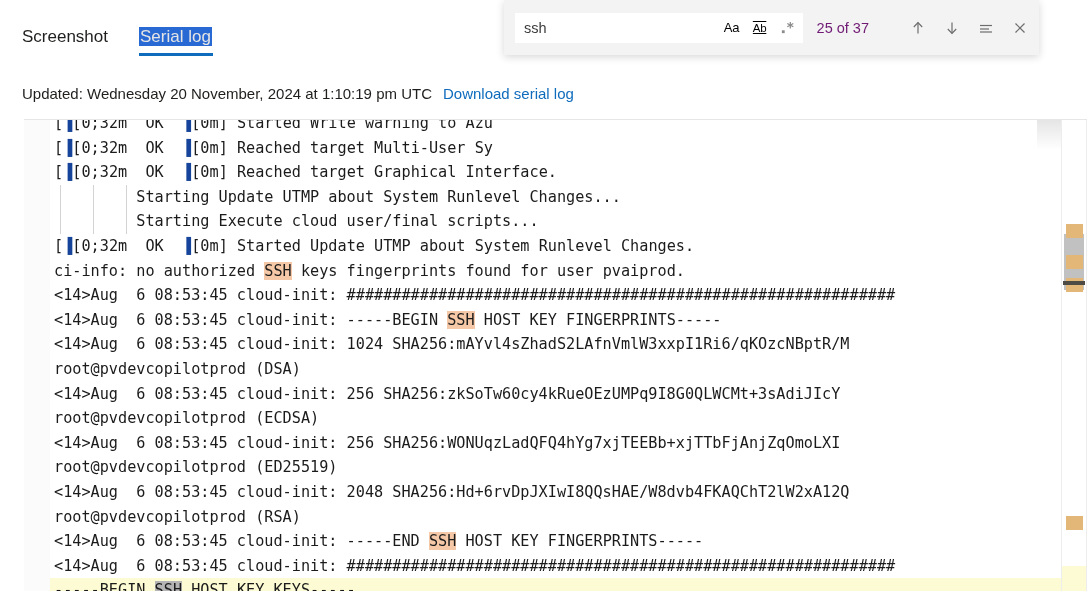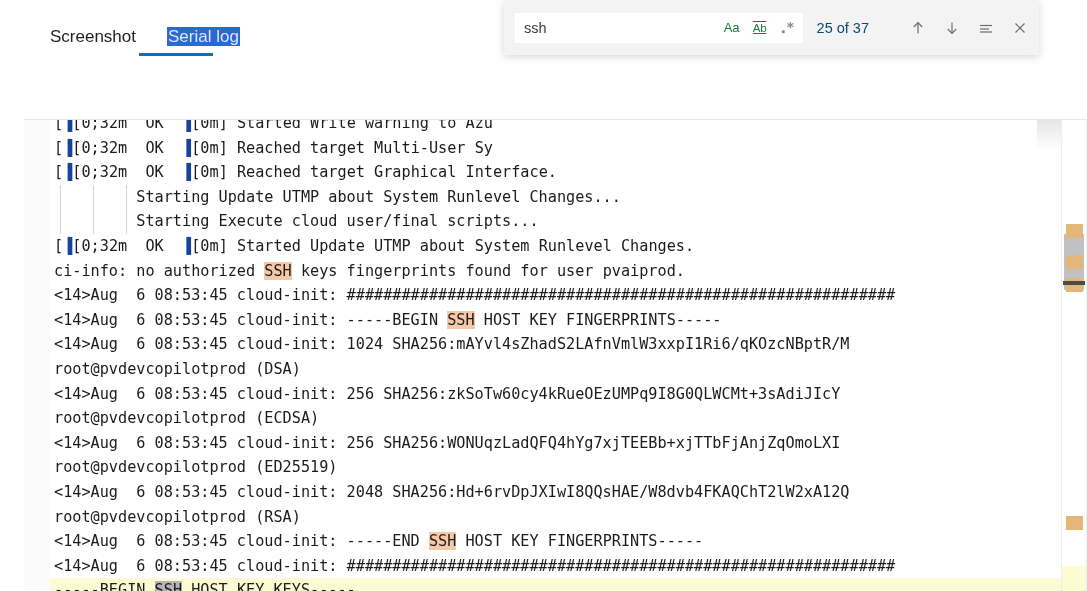--- a/index.html
+++ b/index.html
@@ -34,7 +34,6 @@
     line-height: 26px;
     white-space: nowrap;
     cursor: pointer;
-    margin-left: 28px;
   }
   .tab-screenshot { left: 22px; }
   .tab-serial { left: 139px; }

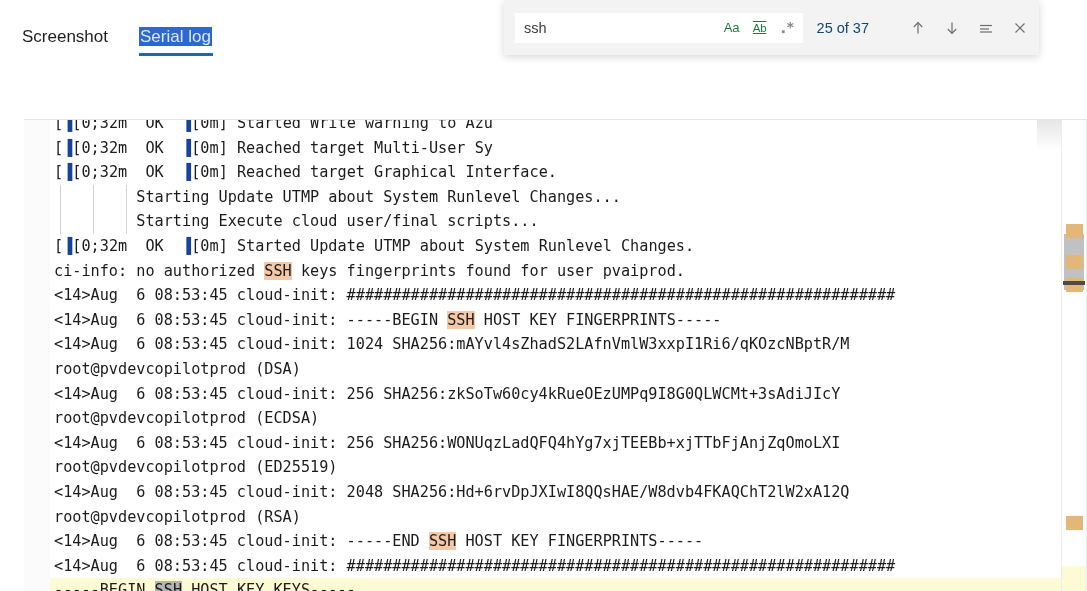--- a/index.html
+++ b/index.html
@@ -217,7 +217,7 @@
     display: flex;
     align-items: center;
     justify-content: center;
-    color: #15803d;
+    color: #000000;
     font-size: 13px;
     cursor: pointer;
     border-radius: 3px;

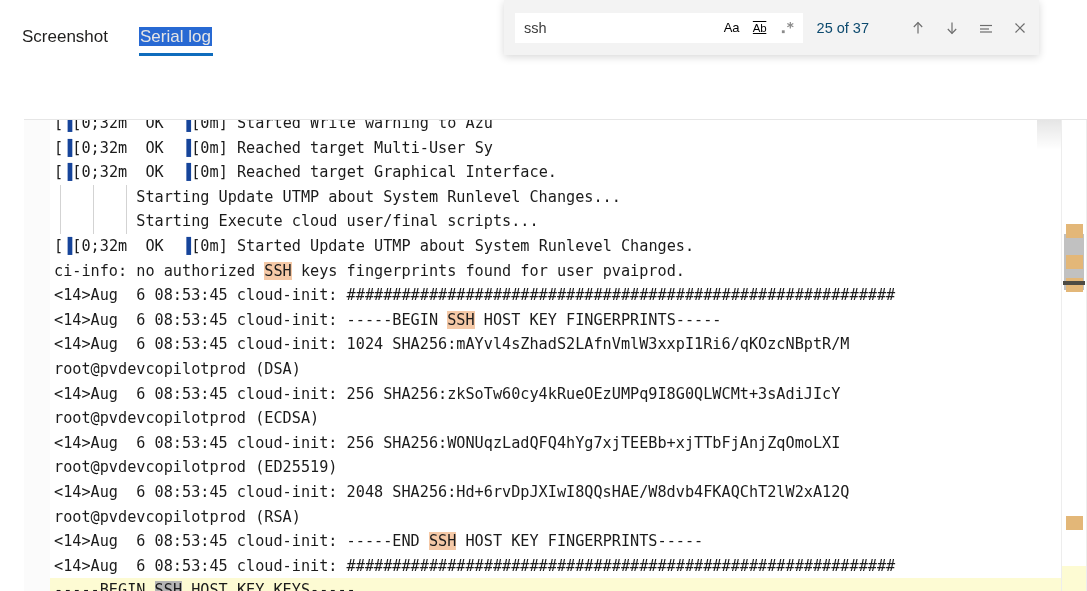--- a/index.html
+++ b/index.html
@@ -227,7 +227,7 @@
   .find-count {
     font-family: "Liberation Sans", sans-serif;
     font-size: 14.5px;
-    color: #0c4a6e;
+    color: #701a75;
     margin-left: 14px;
     white-space: nowrap;
   }

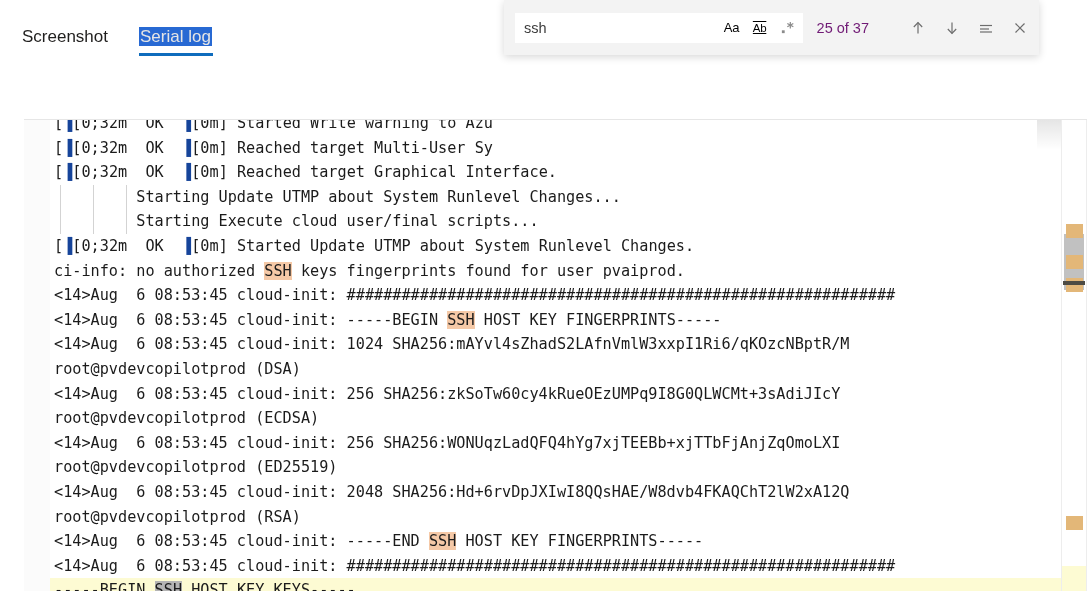--- a/index.html
+++ b/index.html
@@ -264,6 +264,9 @@
     <div class="tab-underline"></div>
   </div>
 
+  <div class="updated-row">
+    <span>Updated: Wednesday 20 November, 2024 at 1:10:19 pm UTC</span><a class="dl-link" href="#">Download serial log</a>
+  </div>
 
   <div class="editor-frame">
     <div class="editor-gutter"></div>

